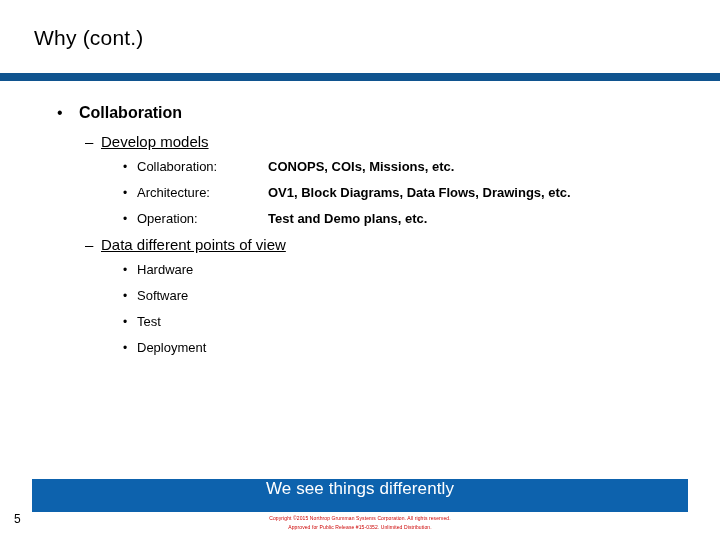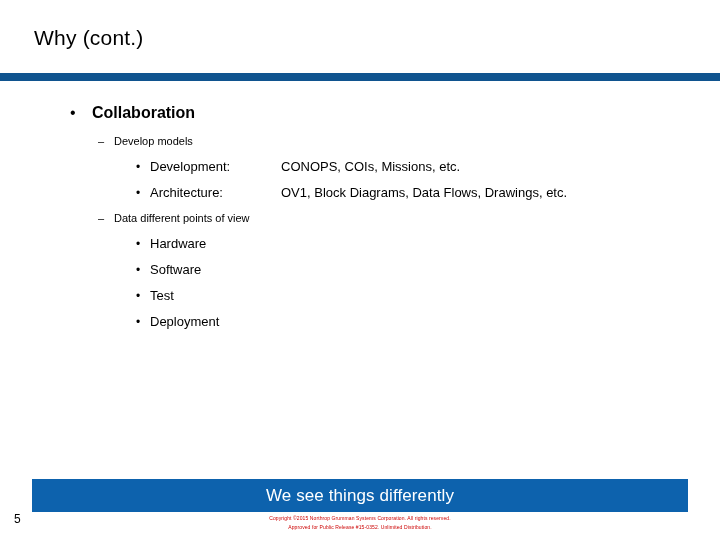--- a/index.html
+++ b/index.html
@@ -87,7 +87,7 @@
   
   #slide-body {
     position: absolute;
-    left: 16px;
+    left: 3px;
     top: 100px;
     width: 628px;
     padding-left: 24px;

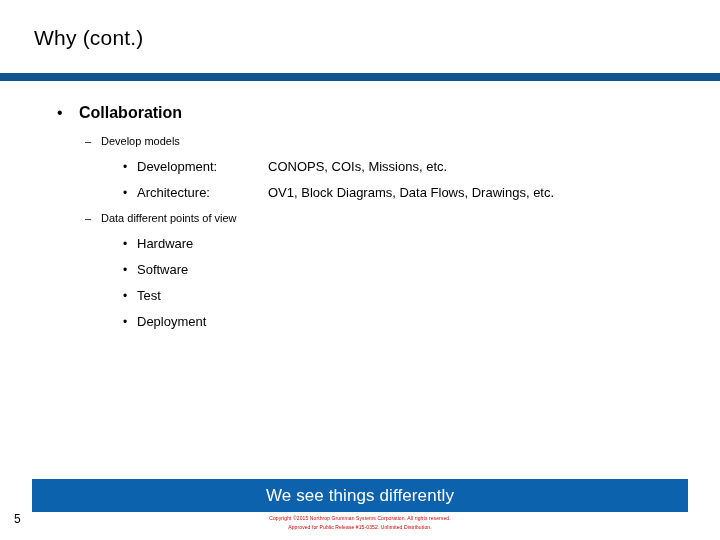--- a/index.html
+++ b/index.html
@@ -111,10 +111,11 @@
   .lvl2 {
     position: relative;
     margin: 0 0 0 58px;
-    font-size: 11px;
+    font-size: 15px;
     font-weight: normal;
     line-height: 25px;
     white-space: nowrap;
+    text-decoration: underline;
   }
   .lvl2 .bullet-mark {
     display: inline-block;

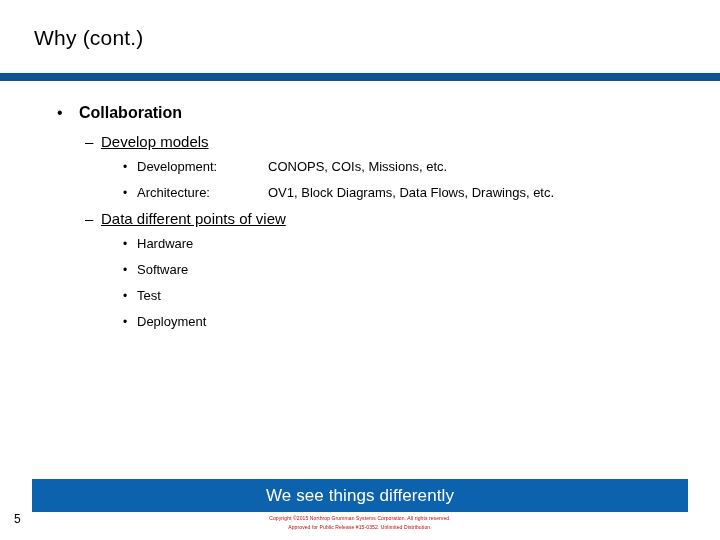--- a/index.html
+++ b/index.html
@@ -211,7 +211,7 @@
   </div>
 
   <div class="lvl3">
-    <span class="bullet-mark">•</span><span class="pair-label">Development:</span><span class="pair-value">CONOPS, COIs, Missions, etc.</span>
+    <span class="bullet-mark">•</span><span class="pair-label">Collaboration:</span><span class="pair-value">CONOPS, COIs, Missions, etc.</span>
   </div>
 
   <div class="lvl3">

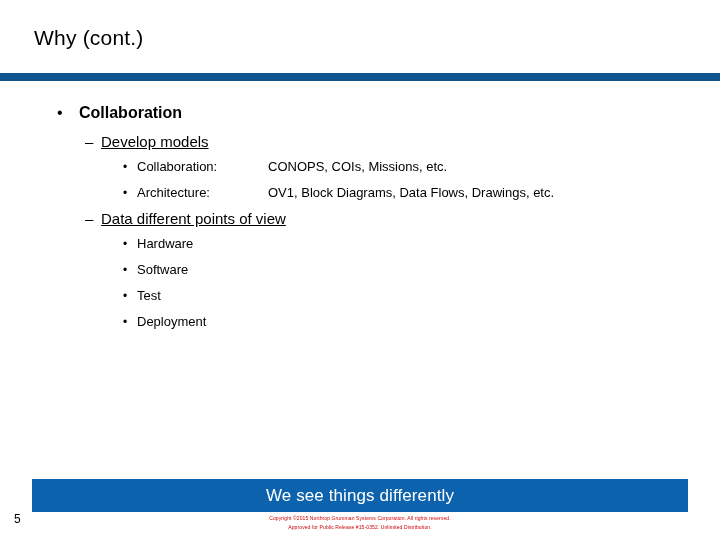--- a/index.html
+++ b/index.html
@@ -141,6 +141,7 @@
   }
   .lvl3 .pair-value {
     display: inline-block;
+    font-weight: bold;
   }
 
   .spacer-sm { height: 3px; }

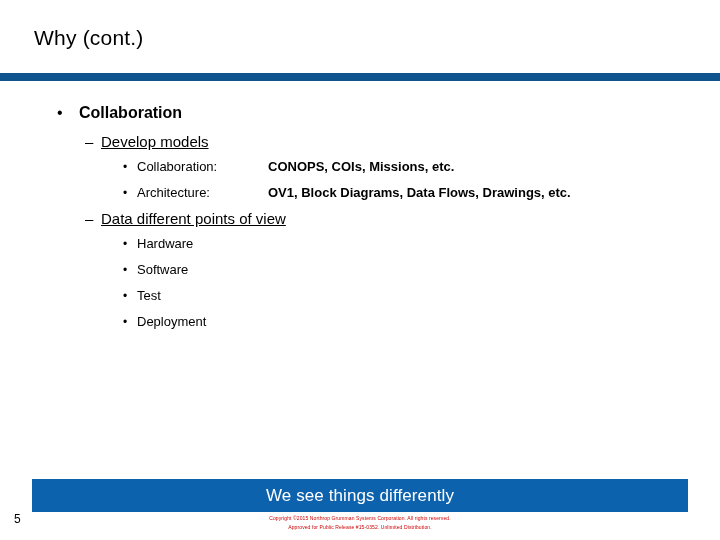--- a/index.html
+++ b/index.html
@@ -219,6 +219,9 @@
     <span class="bullet-mark">•</span><span class="pair-label">Architecture:</span><span class="pair-value">OV1, Block Diagrams, Data Flows, Drawings, etc.</span>
   </div>
 
+  <div class="lvl3">
+    <span class="bullet-mark">•</span><span class="pair-label">Operation:</span><span class="pair-value">Test and Demo plans, etc.</span>
+  </div>
 
   <div class="lvl2">
     <span class="bullet-mark">–</span><span>Data different points of view</span>

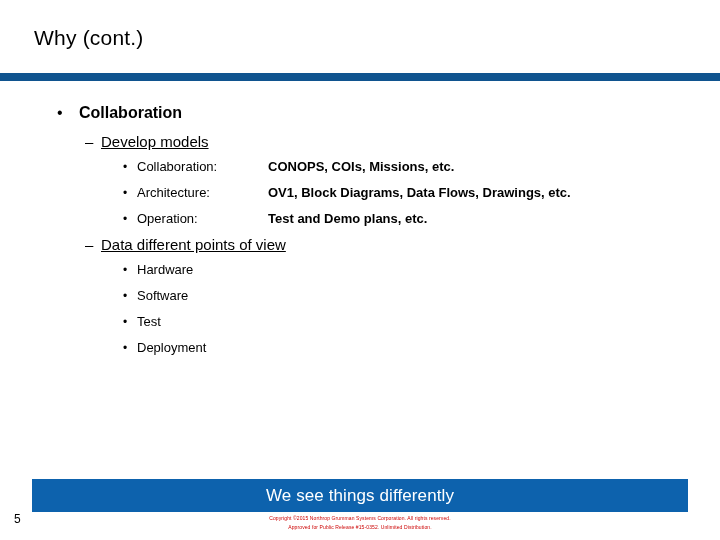--- a/index.html
+++ b/index.html
@@ -155,7 +155,6 @@
     height: 33px;
     background: #0d62ad;
     display: flex;
-    align-items: center;
     justify-content: center;
   }
   #tagline-text {

